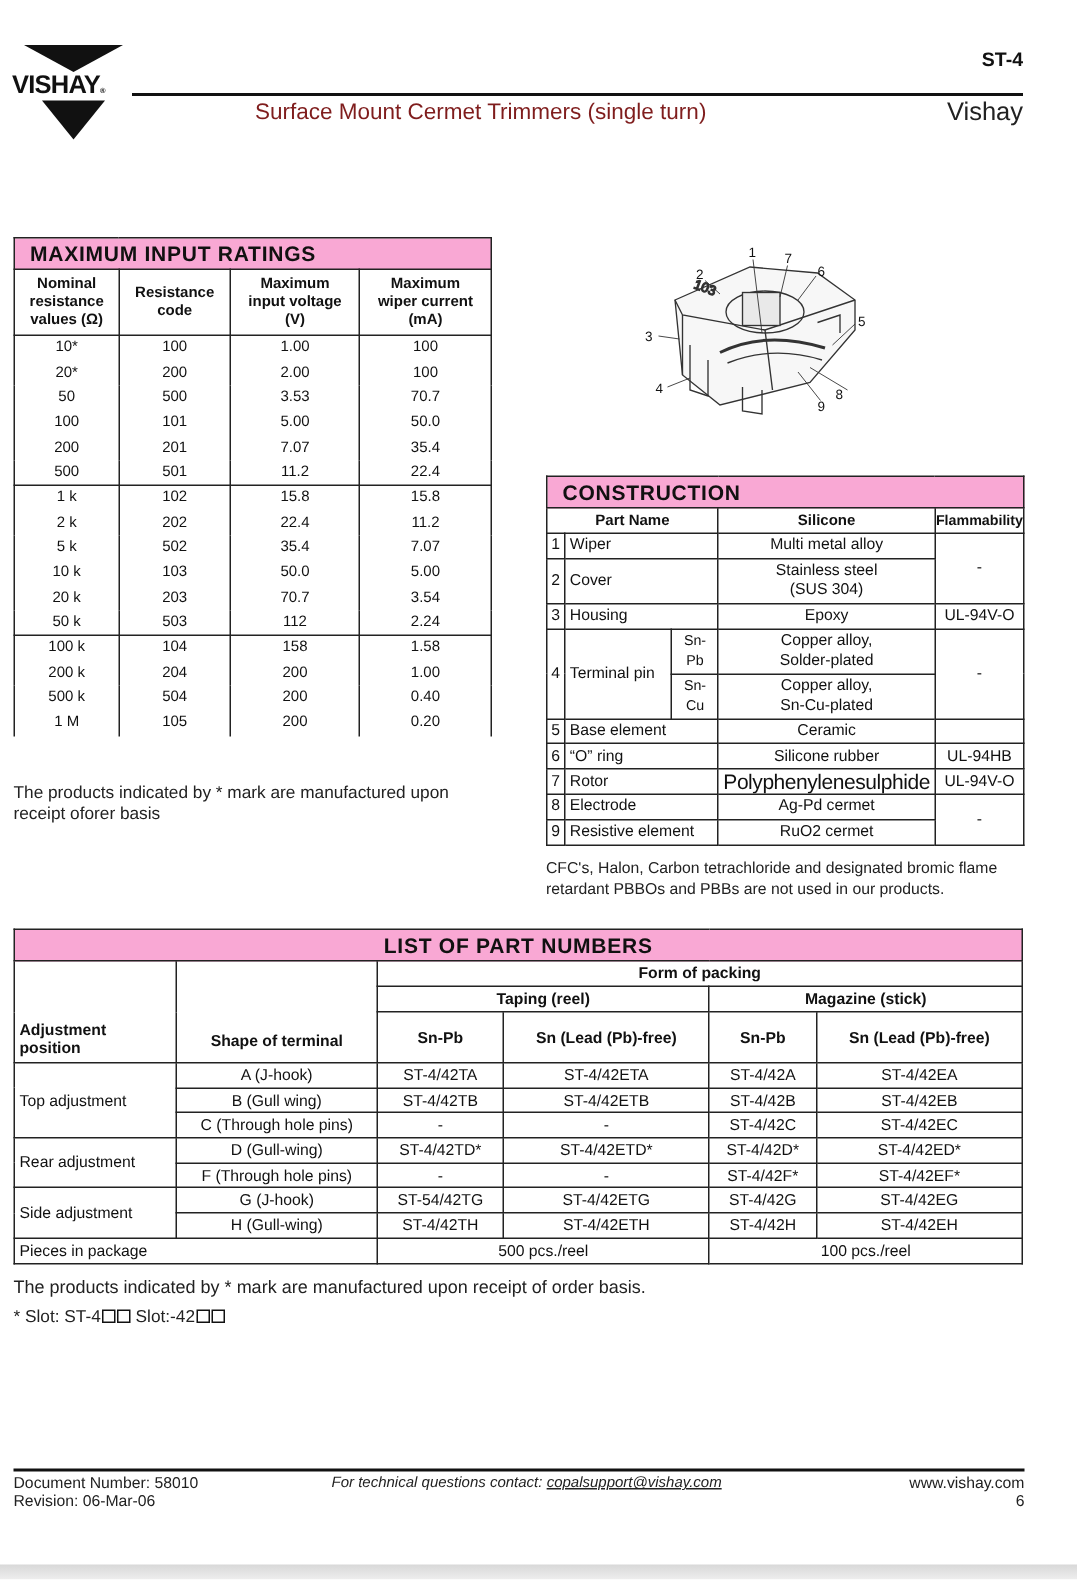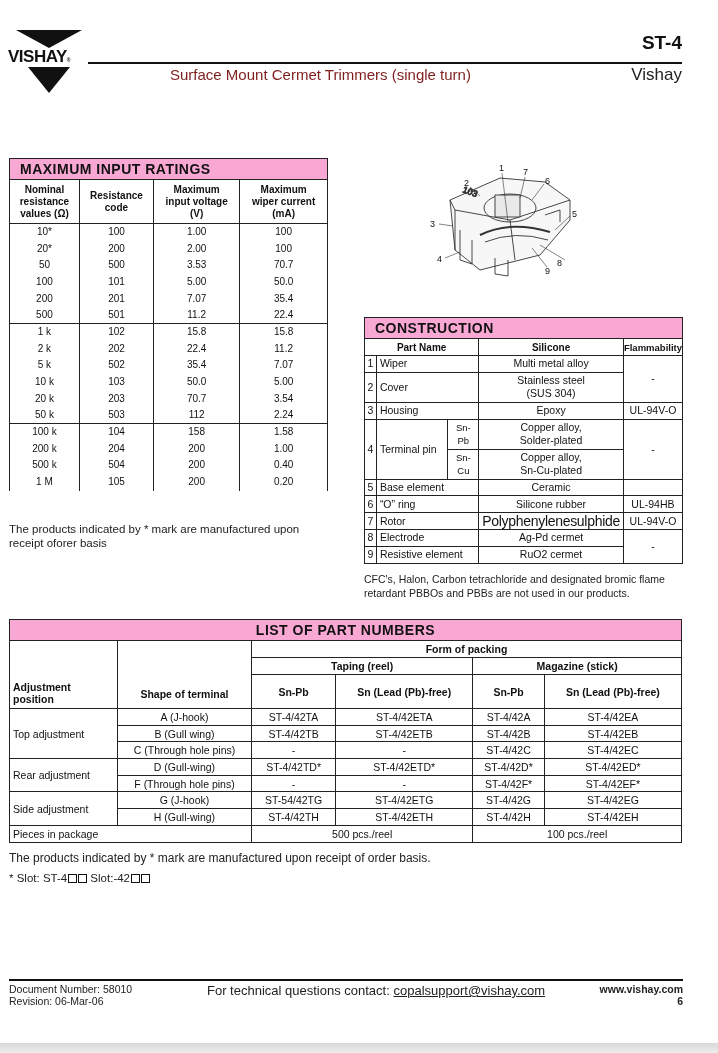--- a/index.html
+++ b/index.html
@@ -15,7 +15,7 @@
   .logo .tri-bot { position: absolute; left: 20px; top: 37px; width: 0; height: 0;
     border-left: 21px solid transparent; border-right: 21px solid transparent; border-top: 26px solid #111; }
   .head-rule { position: absolute; left: 88px; top: 62px; width: 594px; height: 2px; background: #111; }
-  .doc-code { position: absolute; right: 36px; top: 32px; font-weight: bold; font-size: 19px; }
+  .doc-code { position: absolute; right: 36px; top: 32px; font-weight: bold; font-size: 13px; }
   .subtitle { position: absolute; left: 170px; top: 66px; font-size: 15px; color: #7f1d1d; }
   .vendor { position: absolute; right: 36px; top: 65px; font-size: 17px; color: #222; }
 

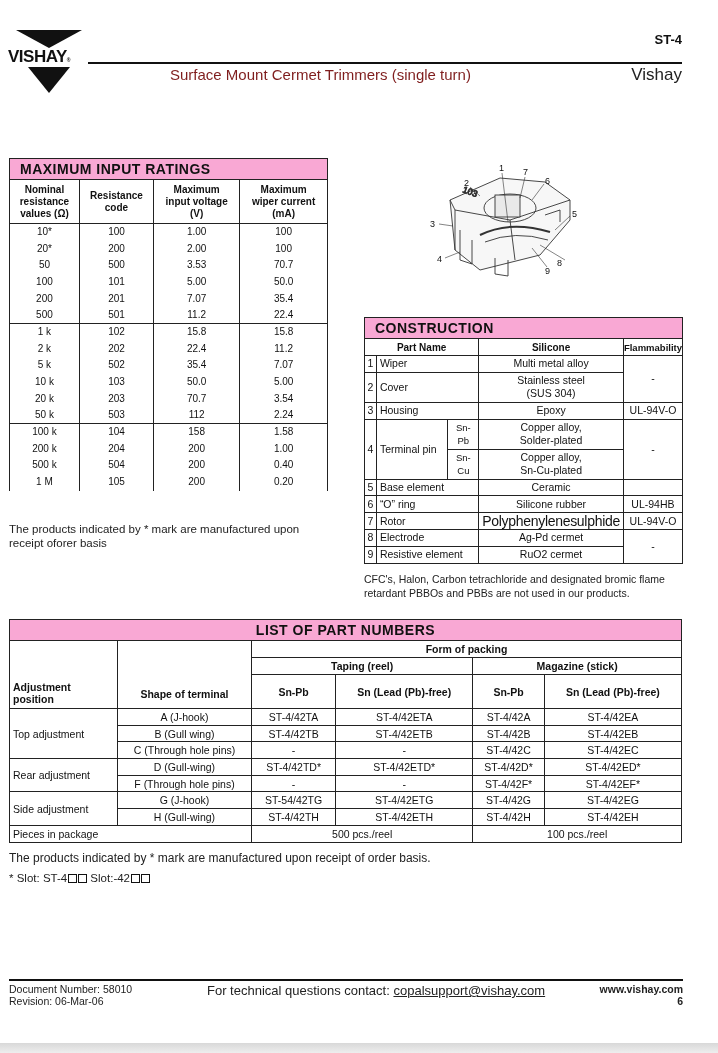--- a/index.html
+++ b/index.html
@@ -64,7 +64,7 @@
   
   .foot-rule { position: absolute; left: 9px; top: 979px; width: 674px; height: 2px; background: #111; }
   .foot-left { position: absolute; left: 9px; top: 983px; font-size: 10.5px; line-height: 12px; color: #222; }
-  .foot-mid { position: absolute; left: 207px; top: 983px; font-size: 13px; color: #222; }
+  .foot-mid { position: absolute; left: 221px; top: 983px; font-size: 10px; color: #222; font-style: italic; }
   .foot-mid a { color: #222; text-decoration: underline; }
   .foot-right { position: absolute; right: 35px; top: 983px; font-size: 10.5px; line-height: 12px; text-align: right; color: #222; font-weight: bold; }
   .bottom-bar { position: absolute; left: 0; top: 1043px; width: 718px; height: 10px; background: linear-gradient(#d8d8d8, #eeeeee); }

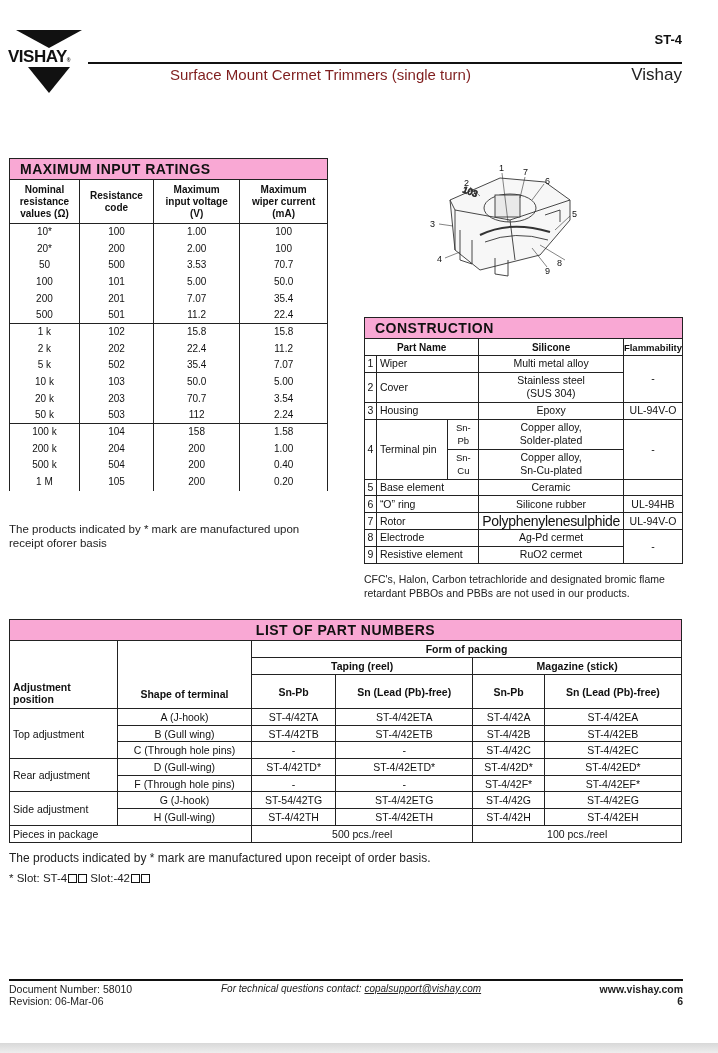--- a/index.html
+++ b/index.html
@@ -66,7 +66,7 @@
   .foot-left { position: absolute; left: 9px; top: 983px; font-size: 10.5px; line-height: 12px; color: #222; }
   .foot-mid { position: absolute; left: 221px; top: 983px; font-size: 10px; color: #222; font-style: italic; }
   .foot-mid a { color: #222; text-decoration: underline; }
-  .foot-right { position: absolute; right: 35px; top: 983px; font-size: 10.5px; line-height: 12px; text-align: right; color: #222; font-weight: bold; }
+  .foot-right { position: absolute; right: 35px; top: 983px; font-size: 10.5px; line-height: 12px; text-align: right; color: #222; }
   .bottom-bar { position: absolute; left: 0; top: 1043px; width: 718px; height: 10px; background: linear-gradient(#d8d8d8, #eeeeee); }
 </style>
 </head>

